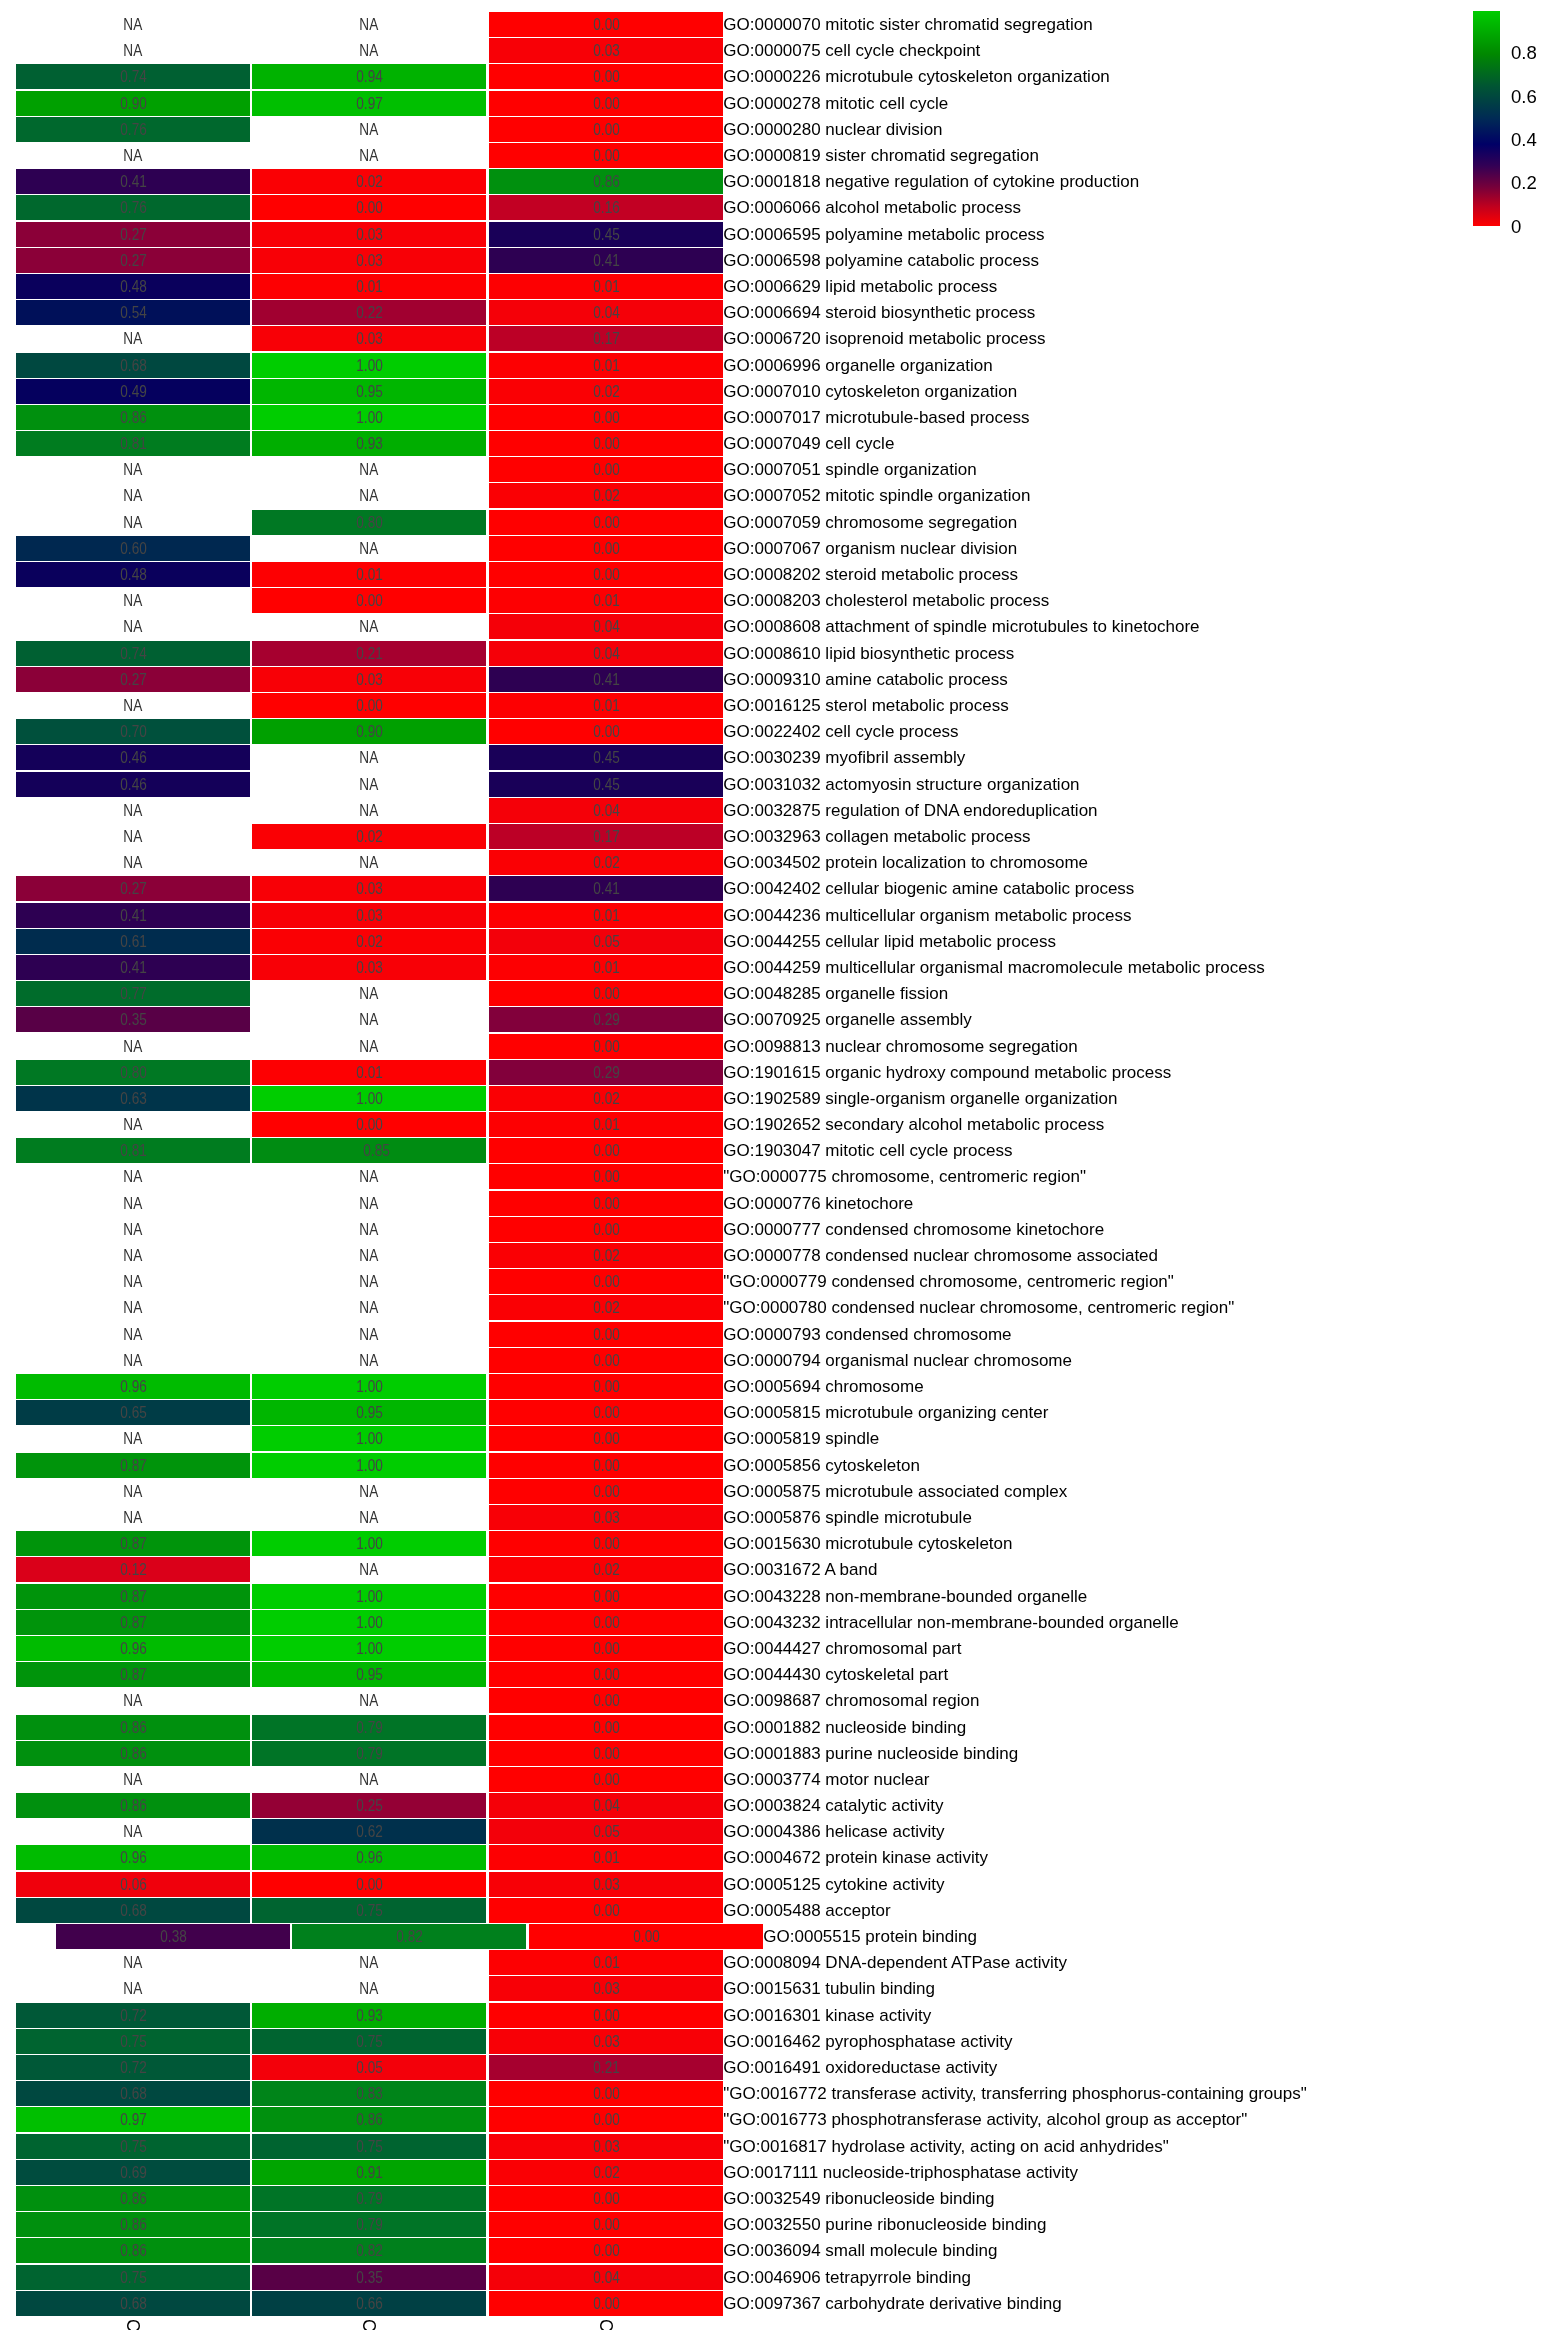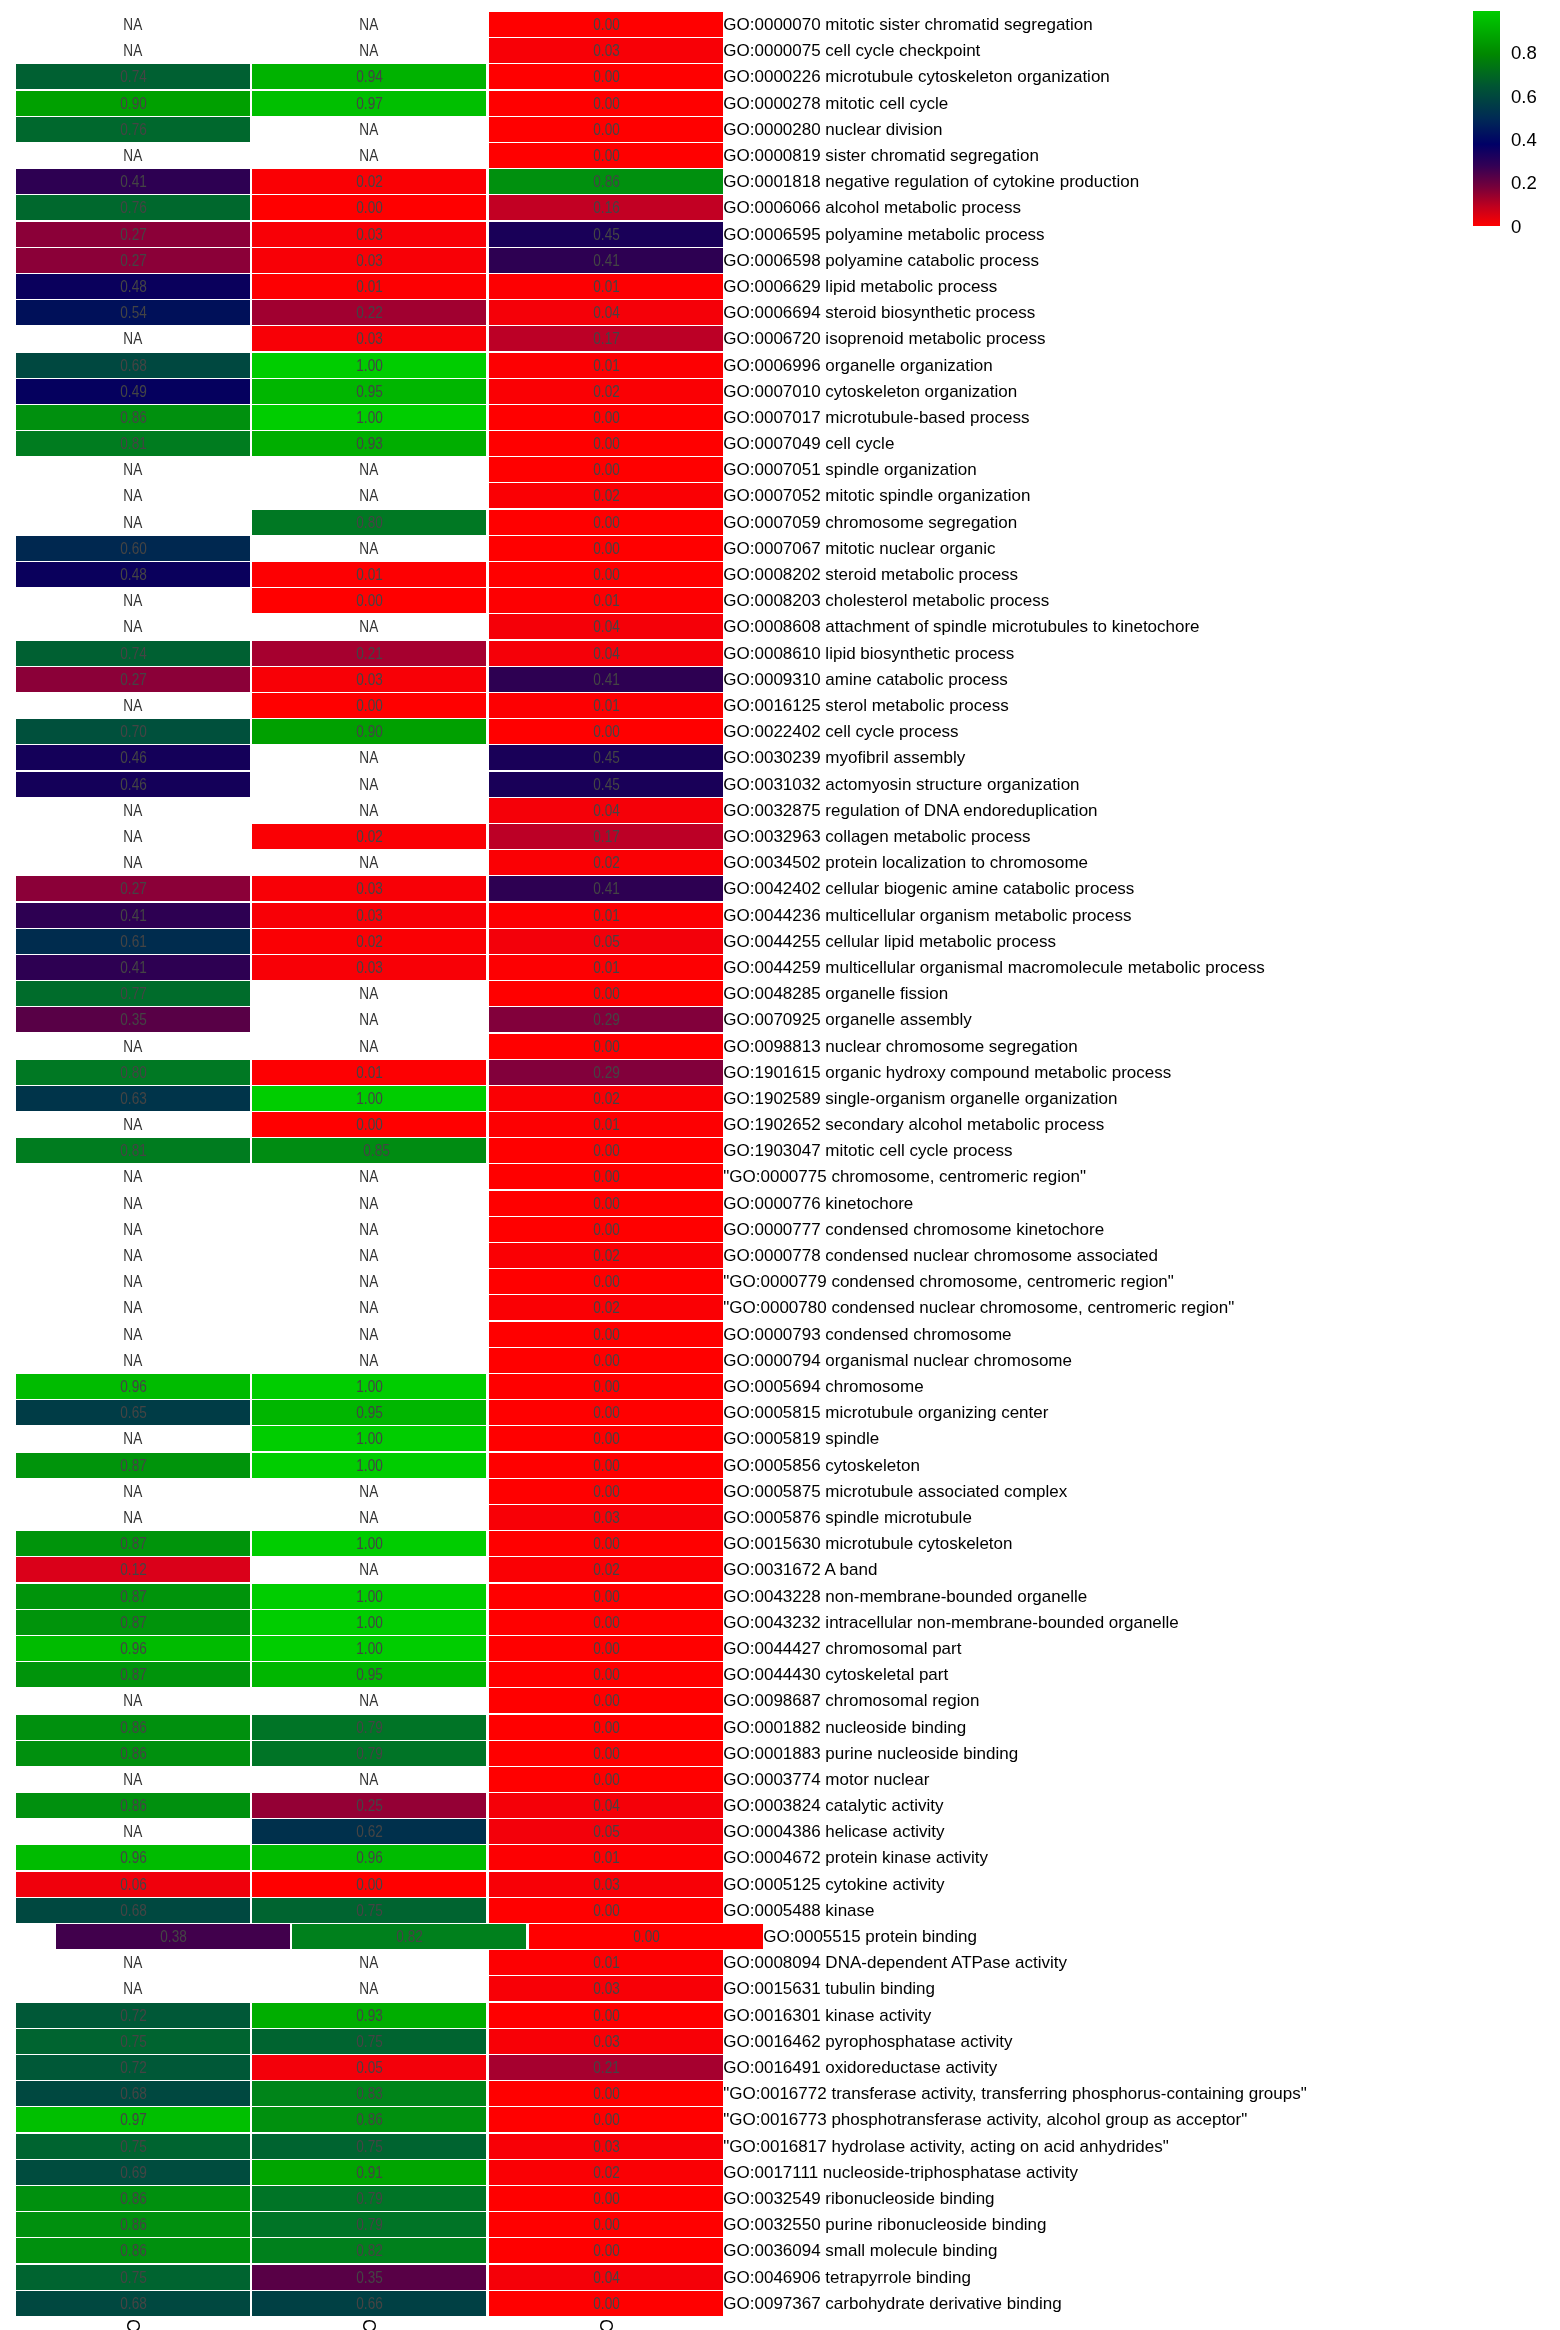--- a/index.html
+++ b/index.html
@@ -274,7 +274,7 @@
       <div class="cell" style="left: 473px; background: rgb(255, 0, 0);">
         <span class="v">0.00</span>
       </div>
-      <div class="row-label">GO:0007067 mitotic nuclear organic</div>
+      <div class="row-label">GO:0007067 organism nuclear division</div>
     </div>
     <div class="hm-row" style="top: 550px;">
       <div class="cell" style="left: 0px; background: rgb(10, 0, 92);">

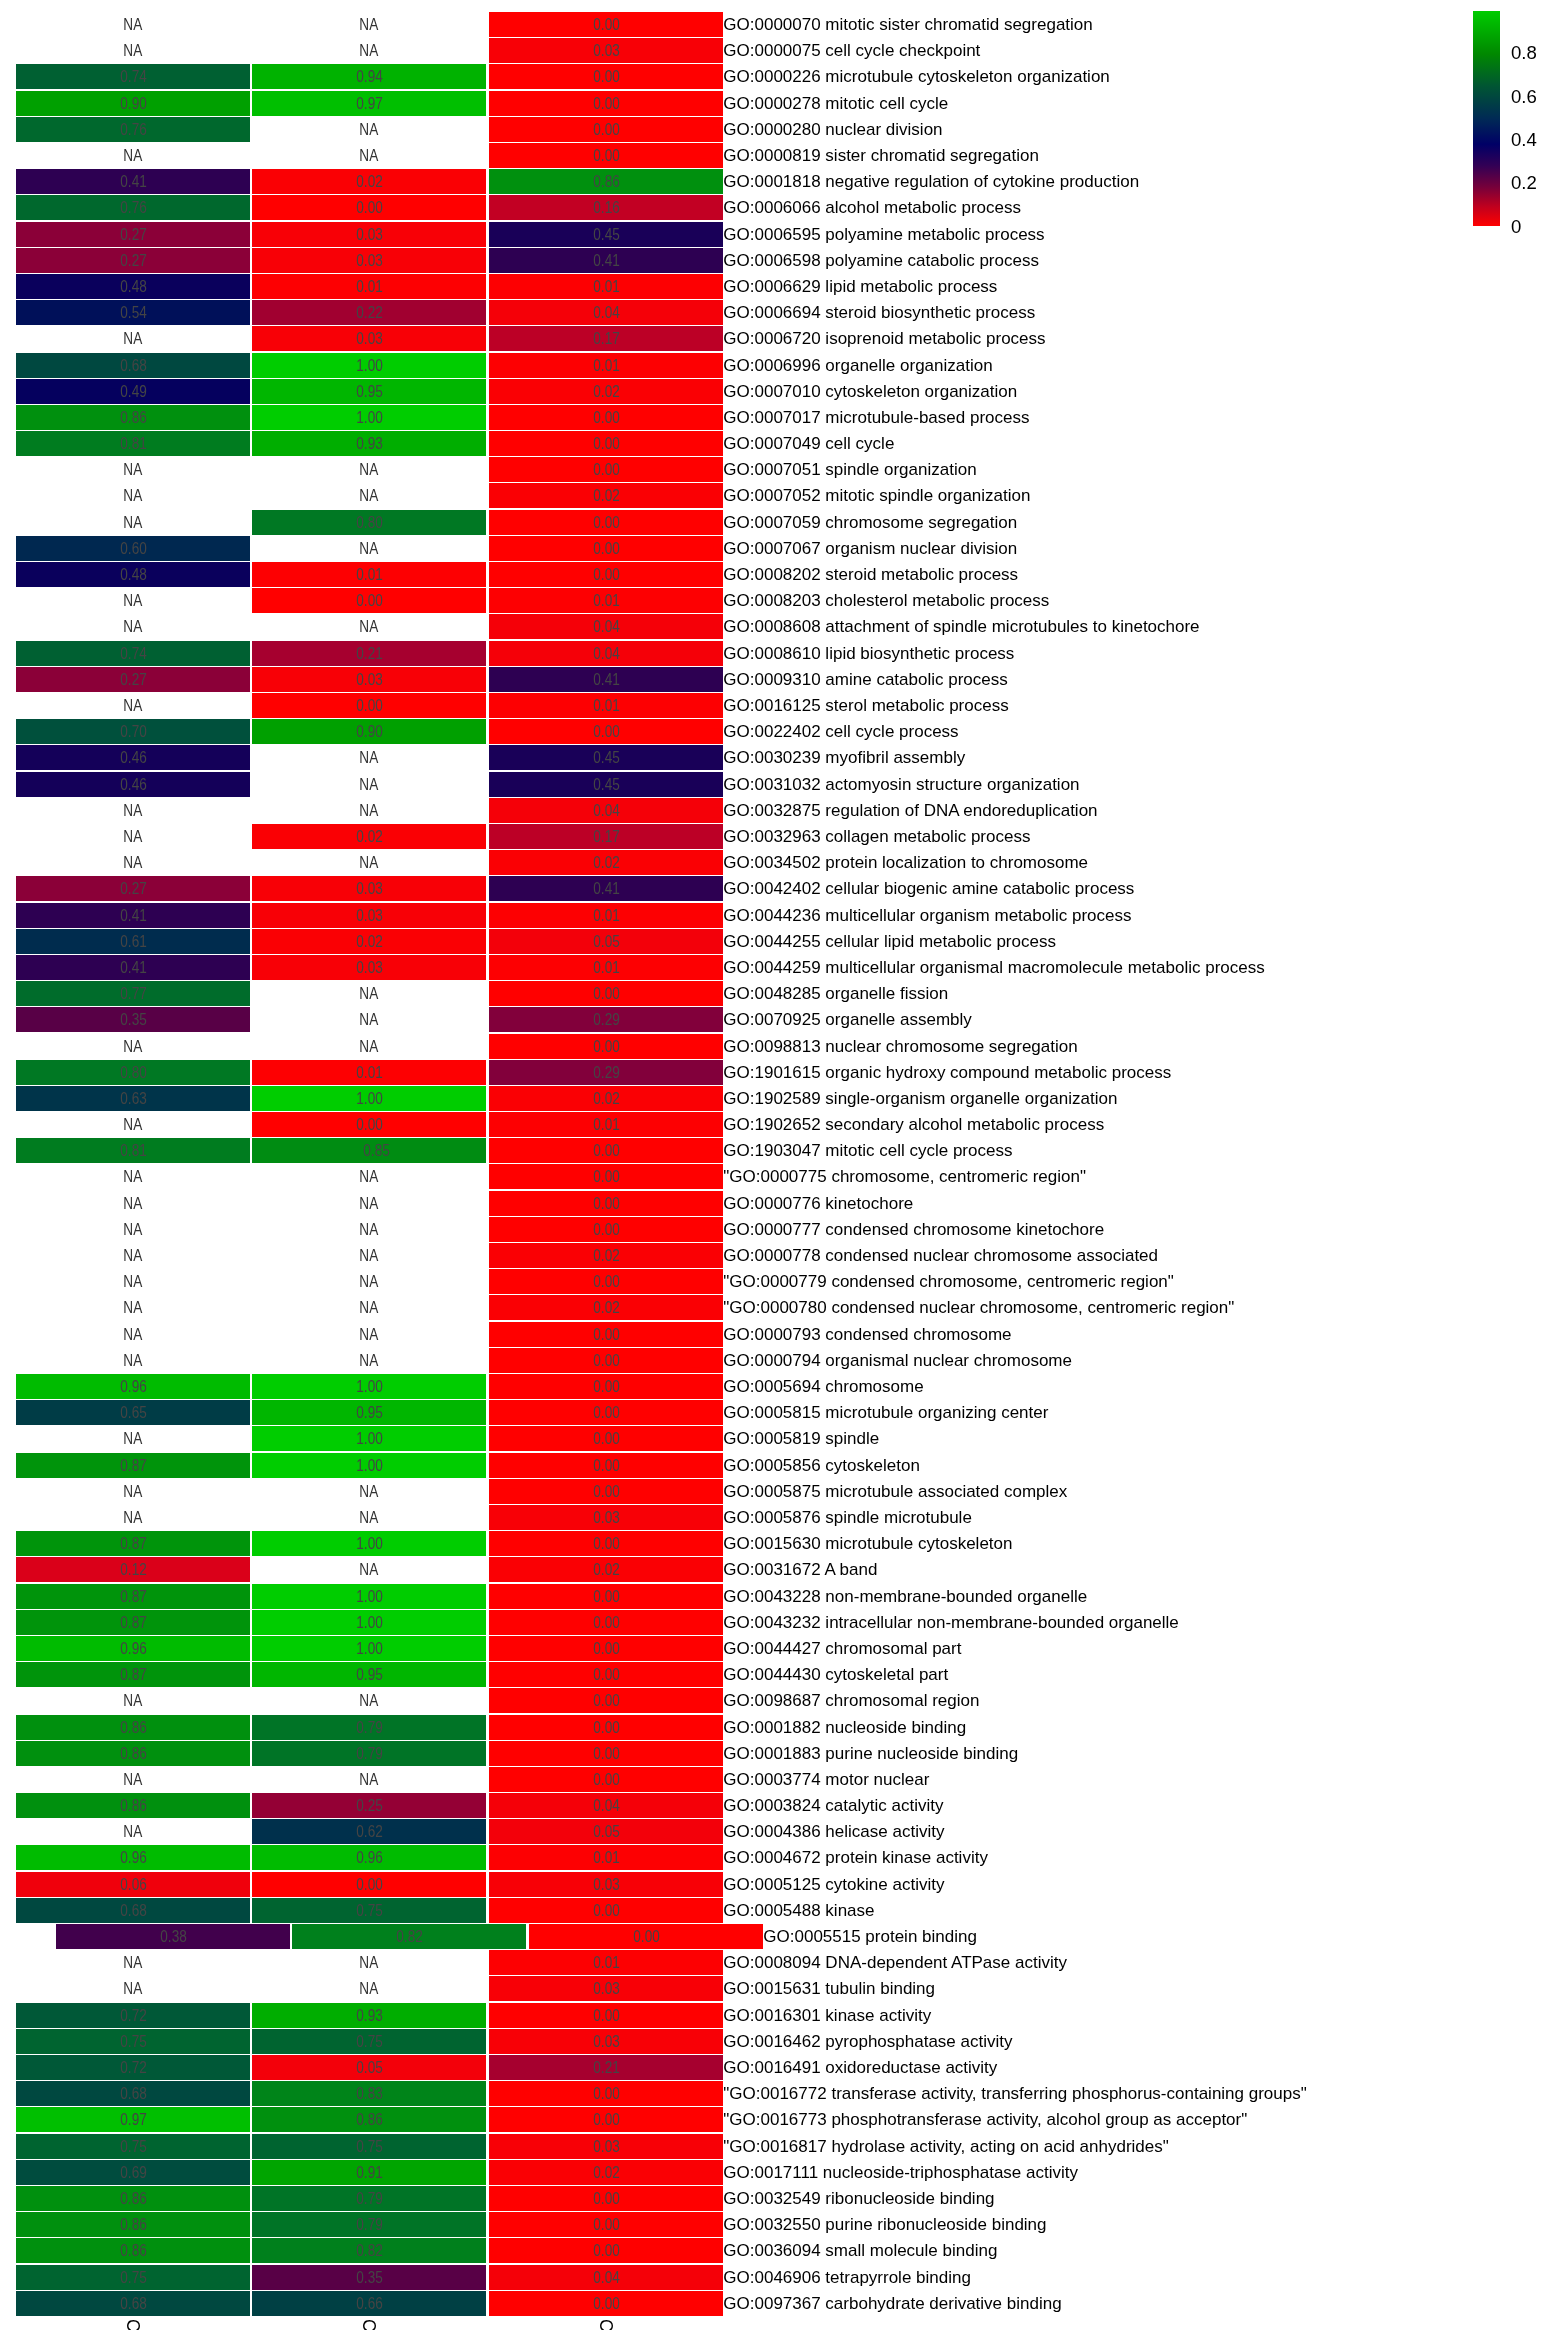--- a/index.html
+++ b/index.html
@@ -898,7 +898,7 @@
       <div class="cell" style="left: 473px; background: rgb(255, 0, 0);">
         <span class="v">0.00</span>
       </div>
-      <div class="row-label">GO:0005488 kinase</div>
+      <div class="row-label">GO:0005488 acceptor</div>
     </div>
     <div class="hm-row" style="top: 1912px; margin-left: 40px;">
       <div class="cell" style="left: 0px; background: rgb(65, 0, 76);">

